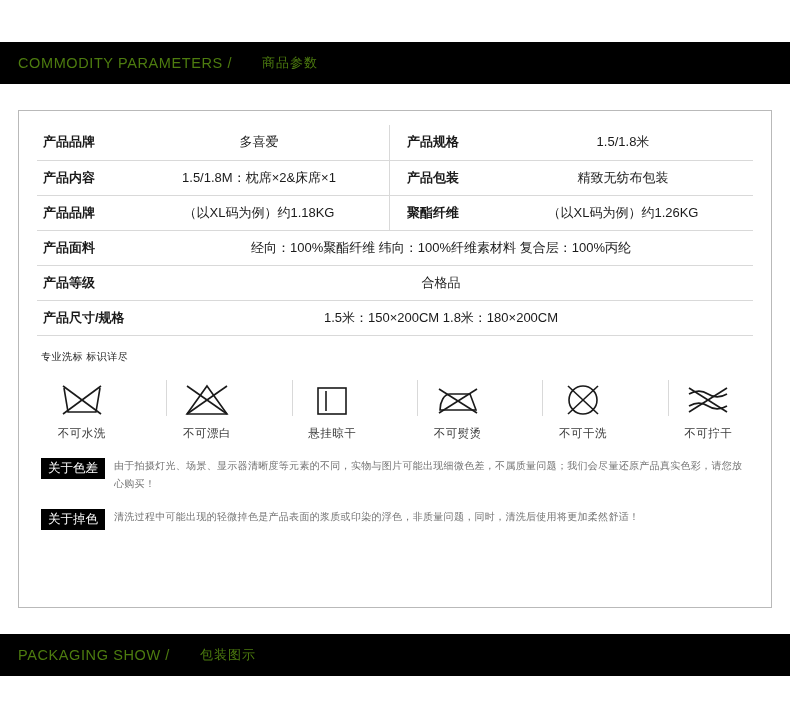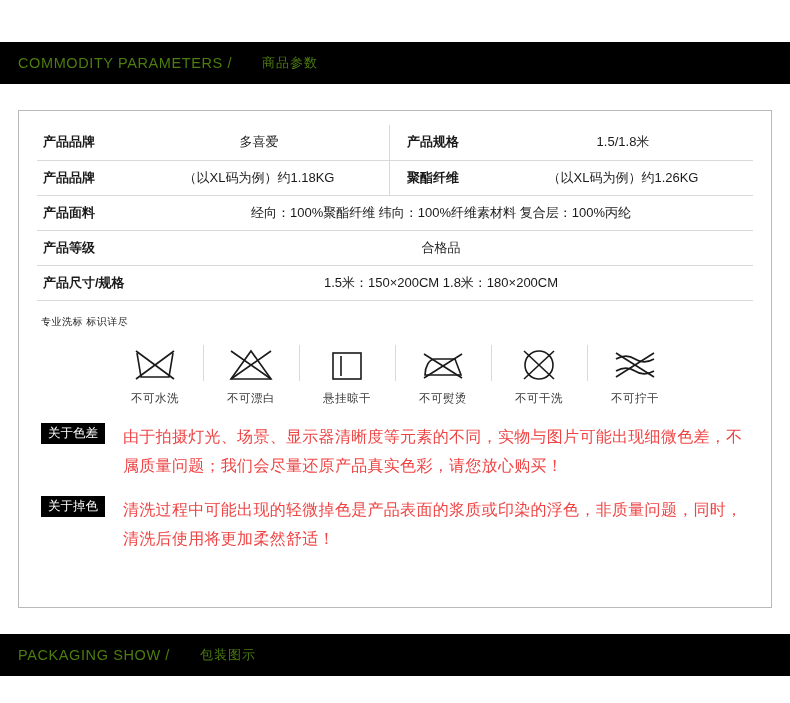--- a/index.html
+++ b/index.html
@@ -171,6 +171,13 @@
         <td class="val">1.5/1.8米</td>
       </tr>
       <tr>
+        <td class="label">产品内容</td>
+        <td class="val">1.5/1.8M：枕席×2&amp;床席×1</td>
+        <td class="sep"></td>
+        <td class="label">产品包装</td>
+        <td class="val">精致无纺布包装</td>
+      </tr>
+      <tr>
         <td class="label">产品品牌</td>
         <td class="val">（以XL码为例）约1.18KG</td>
         <td class="sep"></td>

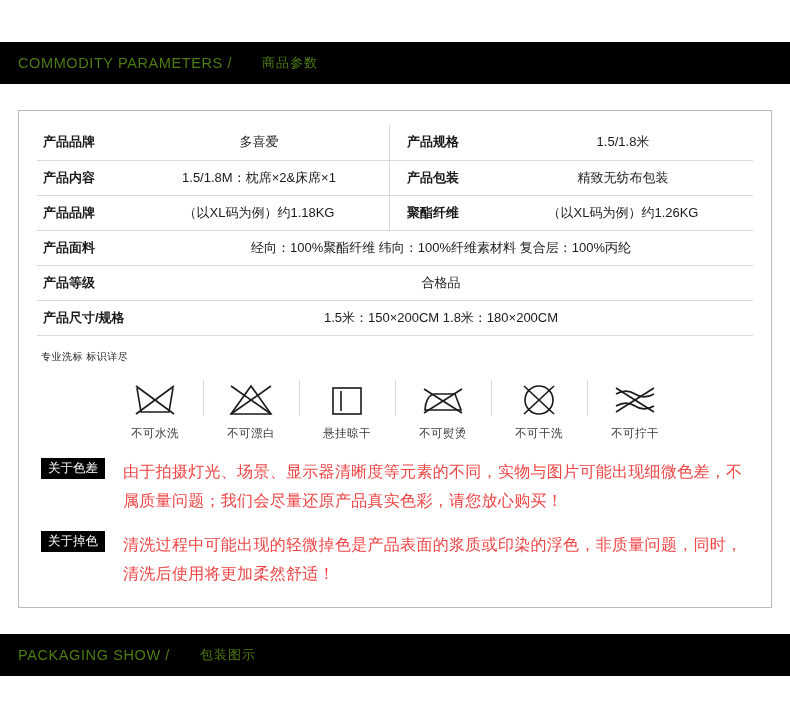--- a/index.html
+++ b/index.html
@@ -97,6 +97,7 @@
     align-items: flex-start;
     margin-top: 14px;
     padding: 0 22px;
+    gap: 44px;
   }
   .wash-item {
     width: 96px;

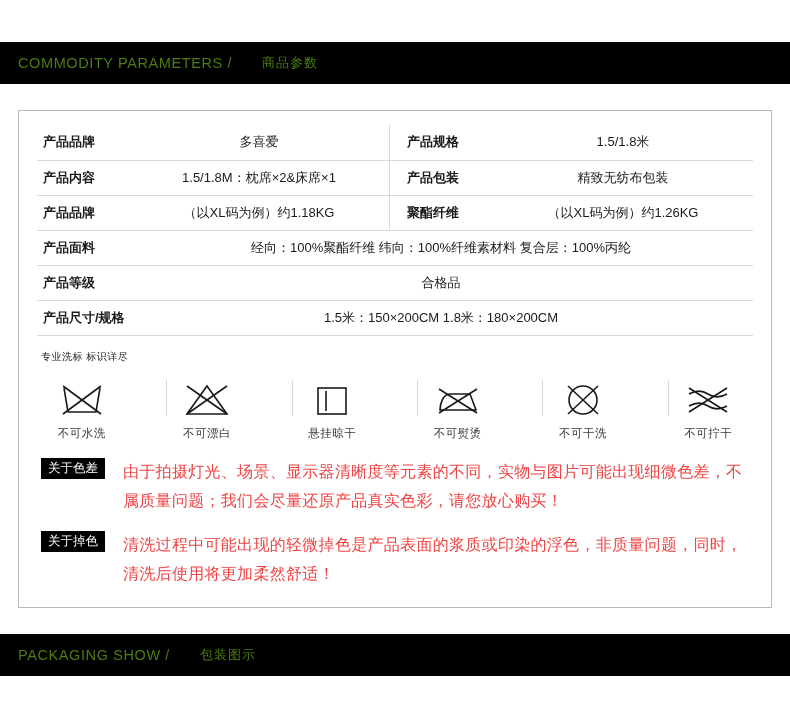--- a/index.html
+++ b/index.html
@@ -143,11 +143,11 @@
     margin-top: 1px;
   }
   .note-txt {
-    font-size: 16px;
+    font-size: 10px;
     line-height: 1.85;
-    margin-left: 18px;
+    margin-left: 9px;
     letter-spacing: 0.3px;
-    color: #ef4444;
+    color: #737373;
   }
 
   svg { display: block; }

